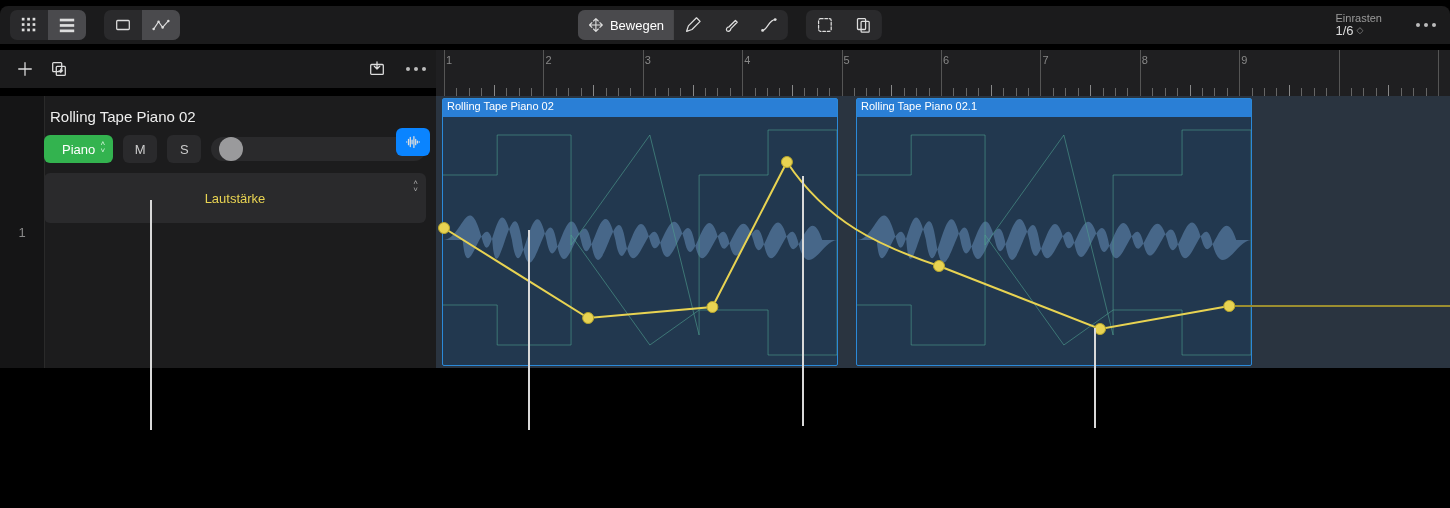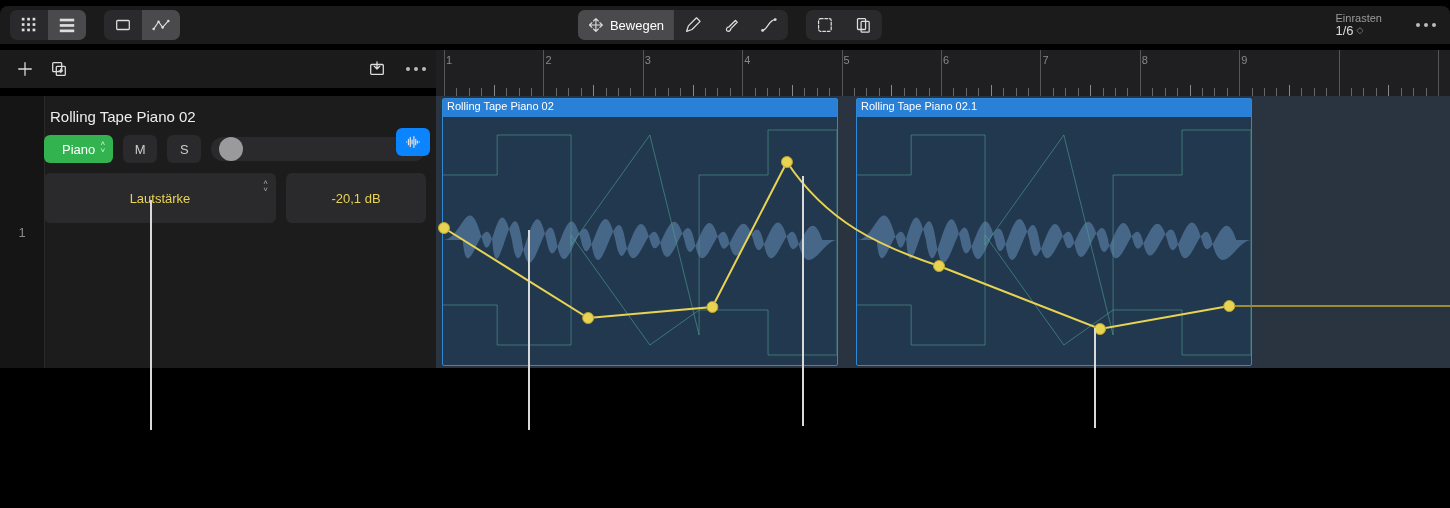--- a/index.html
+++ b/index.html
@@ -547,9 +547,6 @@
           <span>Lautstärke</span>
           <span class="chev">˄<br>˅</span>
         </div>
-        <div class="param-btn param-val">
-          <span>-20,1 dB</span>
-        </div>
       </div>
     </div>
     <div class="wave-btn">

